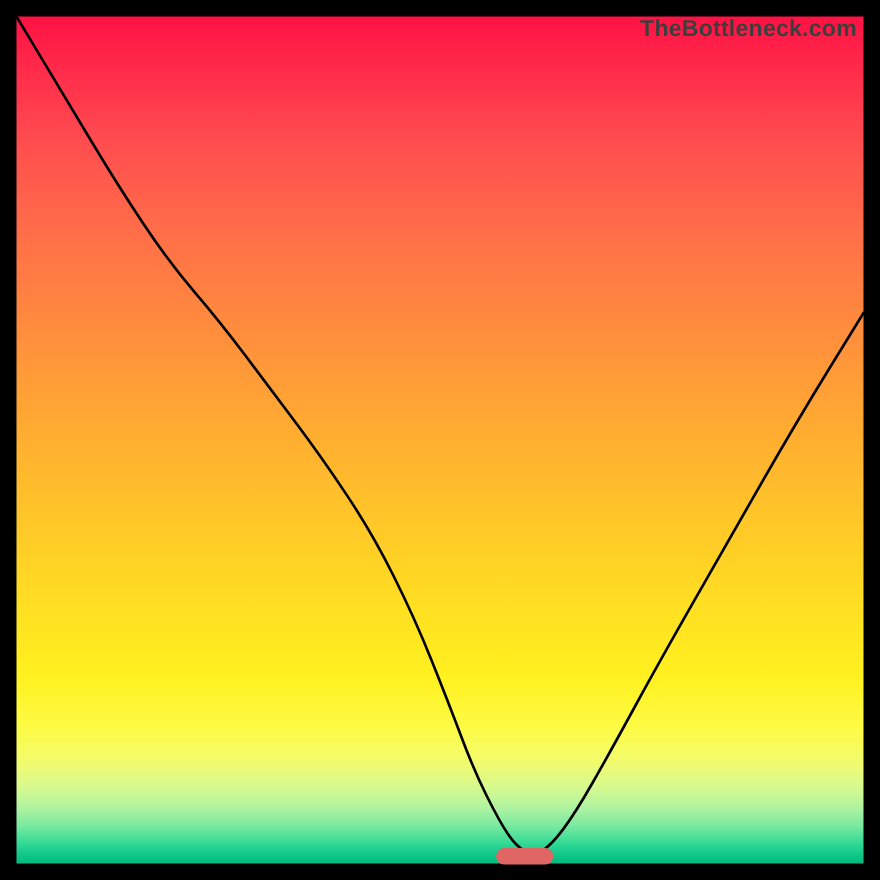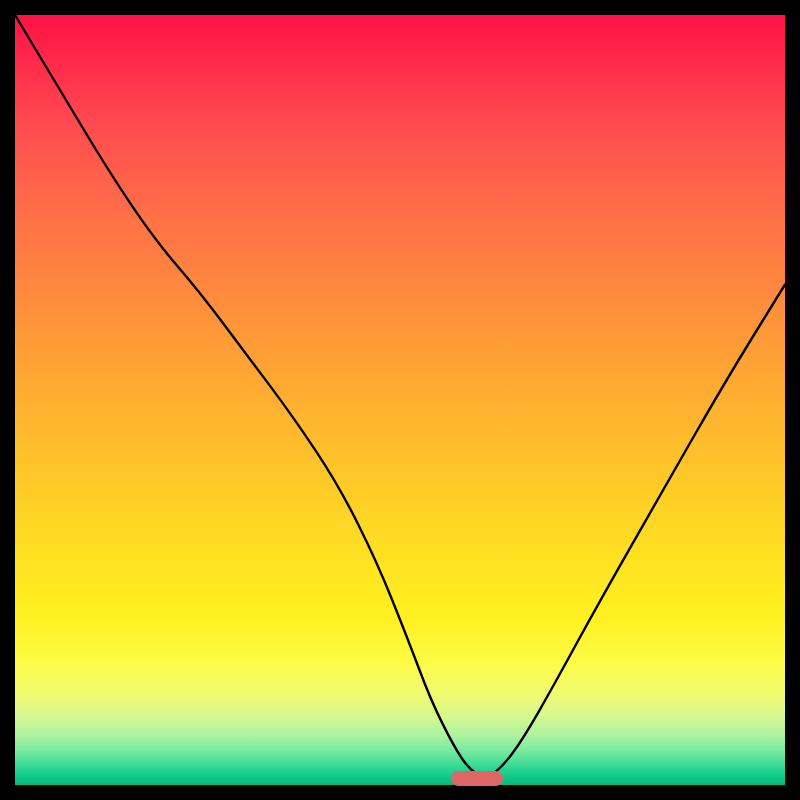--- a/index.html
+++ b/index.html
@@ -79,6 +79,7 @@
 <div class="frame">
   <div class="plot">
 
+    <div class="watermark">TheBottleneck.com</div>
 
     <svg class="curve" viewBox="0 0 770 770" preserveAspectRatio="none">
       <path id="curve-path" fill="none" stroke-width="2.4" stroke-linecap="round" stroke="#000000" d="M 0.0 0.0 Q 0.0 0.0 23.1 38.5 Q 46.2 77.0 69.3 115.5 Q 92.4 154.0 115.5 188.7 Q 138.6 223.3 161.7 250.3 Q 184.8 277.2 207.9 308.0 Q 231.0 338.8 254.1 369.6 Q 277.2 400.4 300.3 435.1 Q 323.4 469.7 342.6 508.2 Q 361.9 546.7 377.3 585.2 Q 392.7 623.7 404.3 654.5 Q 415.8 685.3 427.4 708.4 Q 438.9 731.5 446.6 743.0 Q 454.3 754.6 462.0 758.5 Q 469.7 762.3 477.4 758.5 Q 485.1 754.6 496.7 739.2 Q 508.2 723.8 523.6 696.8 Q 539.0 669.9 562.1 627.5 Q 585.2 585.2 616.0 531.3 Q 646.8 477.4 677.6 423.5 Q 708.4 369.6 739.2 319.5 T 770.0 269.5"></path>

